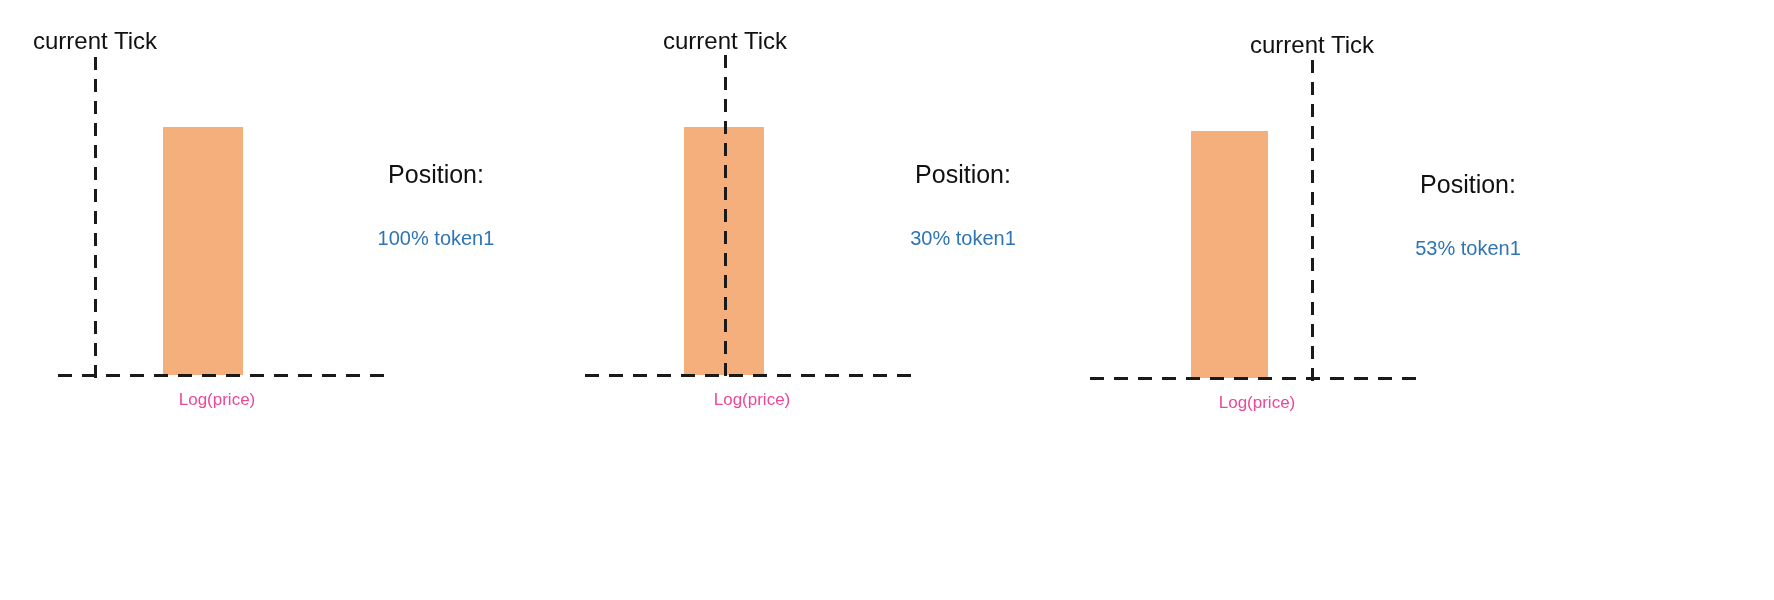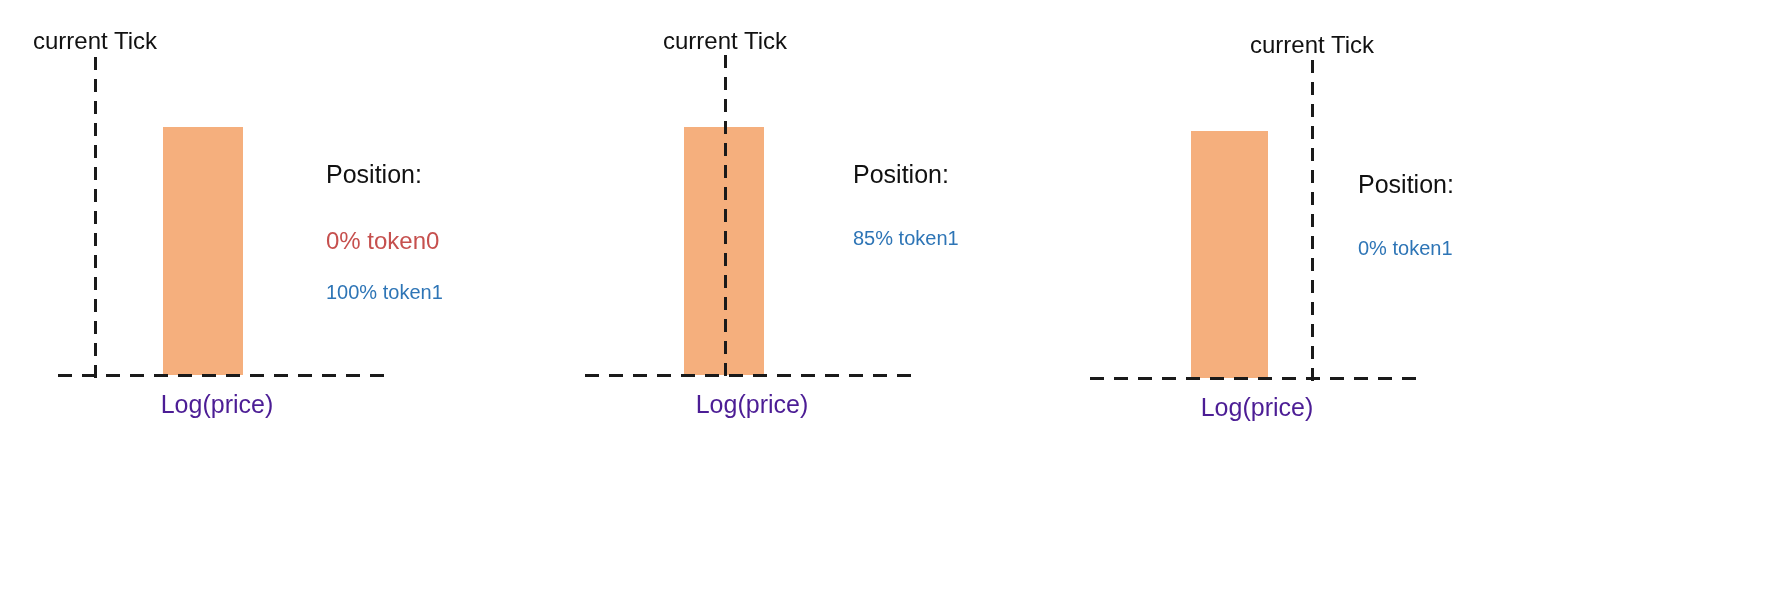--- a/index.html
+++ b/index.html
@@ -91,7 +91,7 @@
     left: var(--pos-x);
     top: var(--pos-top);
     width: 220px;
-    text-align: left;
+    text-align: center;
   }
   .pos-heading {
     font-size: 25px;

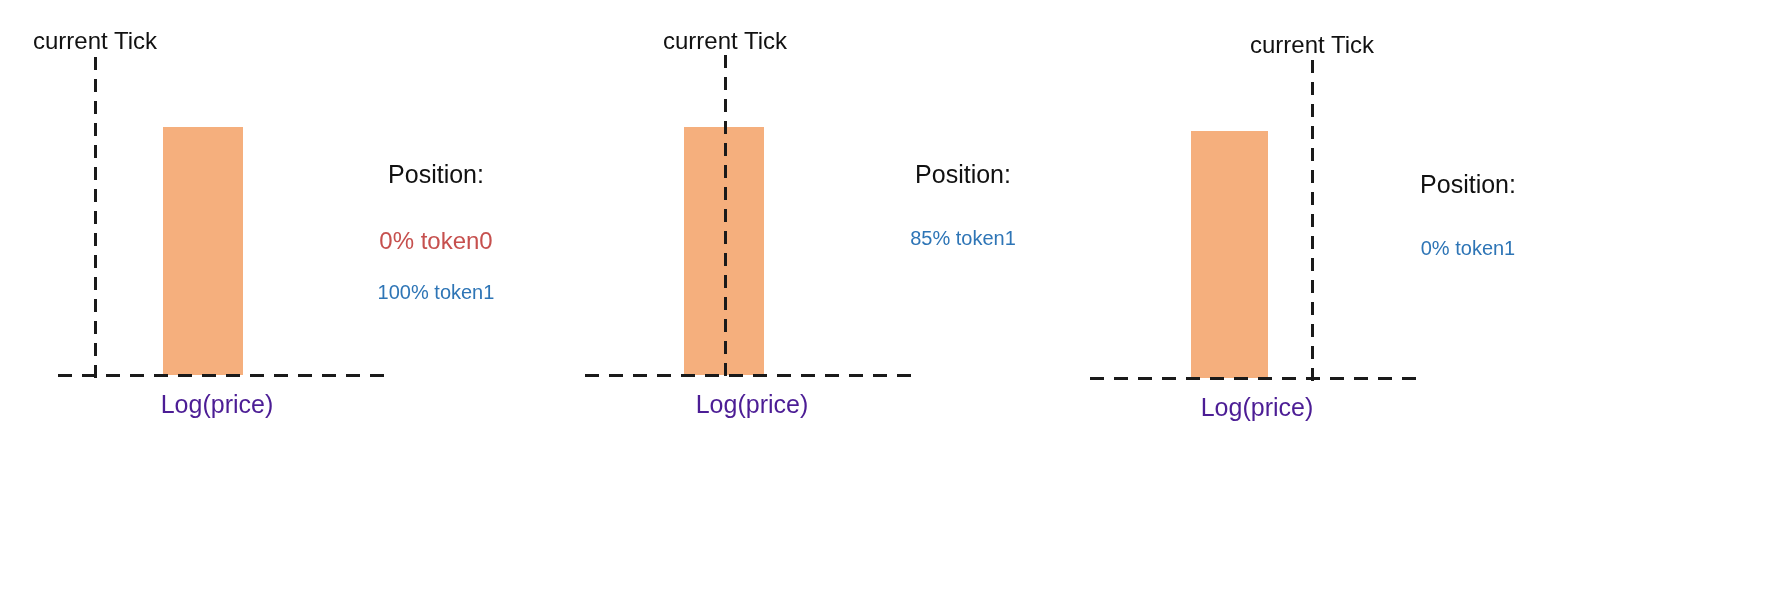--- a/index.html
+++ b/index.html
@@ -123,7 +123,6 @@
     <div class="axis-label">Log(price)</div>
     <div class="pos-block">
       <div class="pos-heading">Position:</div>
-      <div class="token0">0% token0</div>
       <div class="token1">100% token1</div>
     </div>
   </div>

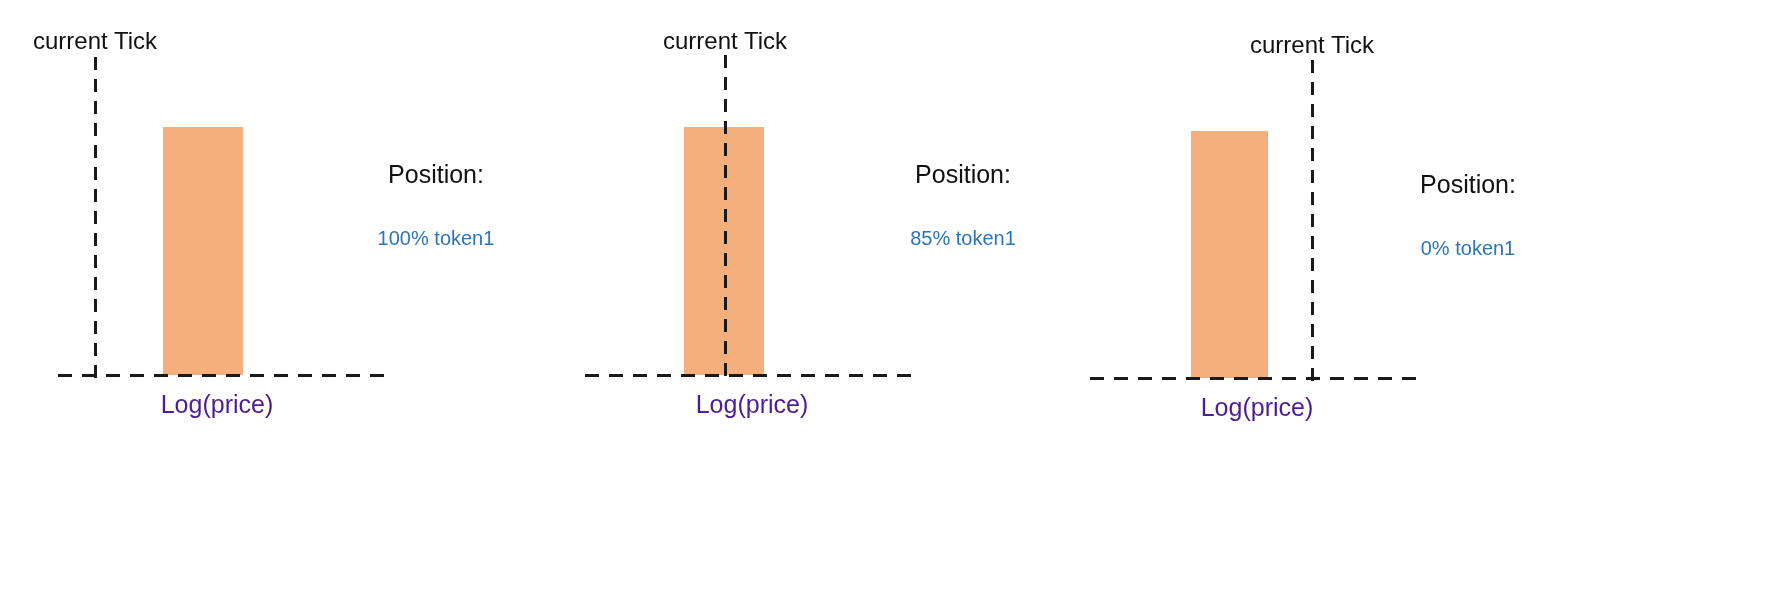--- a/index.html
+++ b/index.html
@@ -135,7 +135,7 @@
     <div class="axis-label">Log(price)</div>
     <div class="pos-block">
       <div class="pos-heading">Position:</div>
-      <div class="token1">85% token1</div>
+      <div class="token1">30% token1</div>
     </div>
   </div>
 

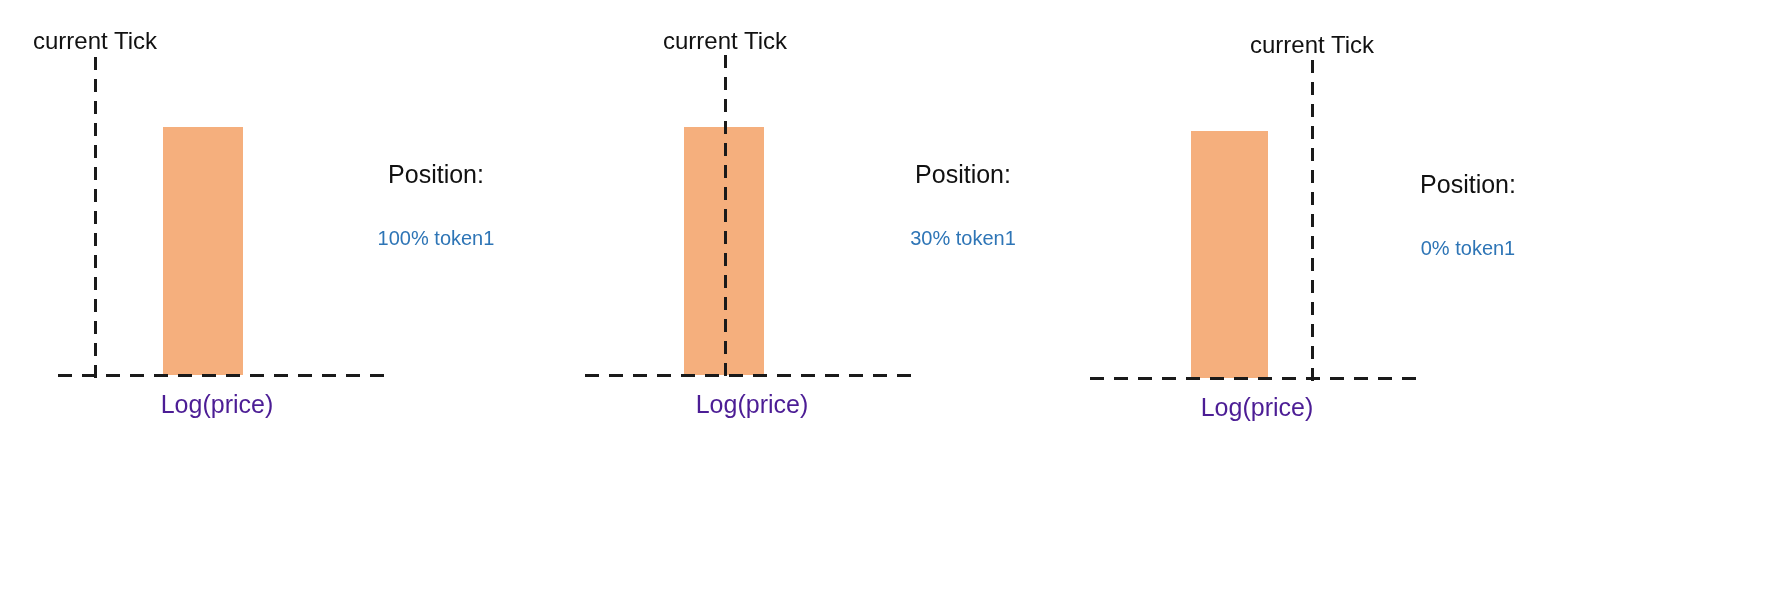--- a/index.html
+++ b/index.html
@@ -147,7 +147,7 @@
     <div class="axis-label">Log(price)</div>
     <div class="pos-block">
       <div class="pos-heading">Position:</div>
-      <div class="token1">0% token1</div>
+      <div class="token1">53% token1</div>
     </div>
   </div>
 

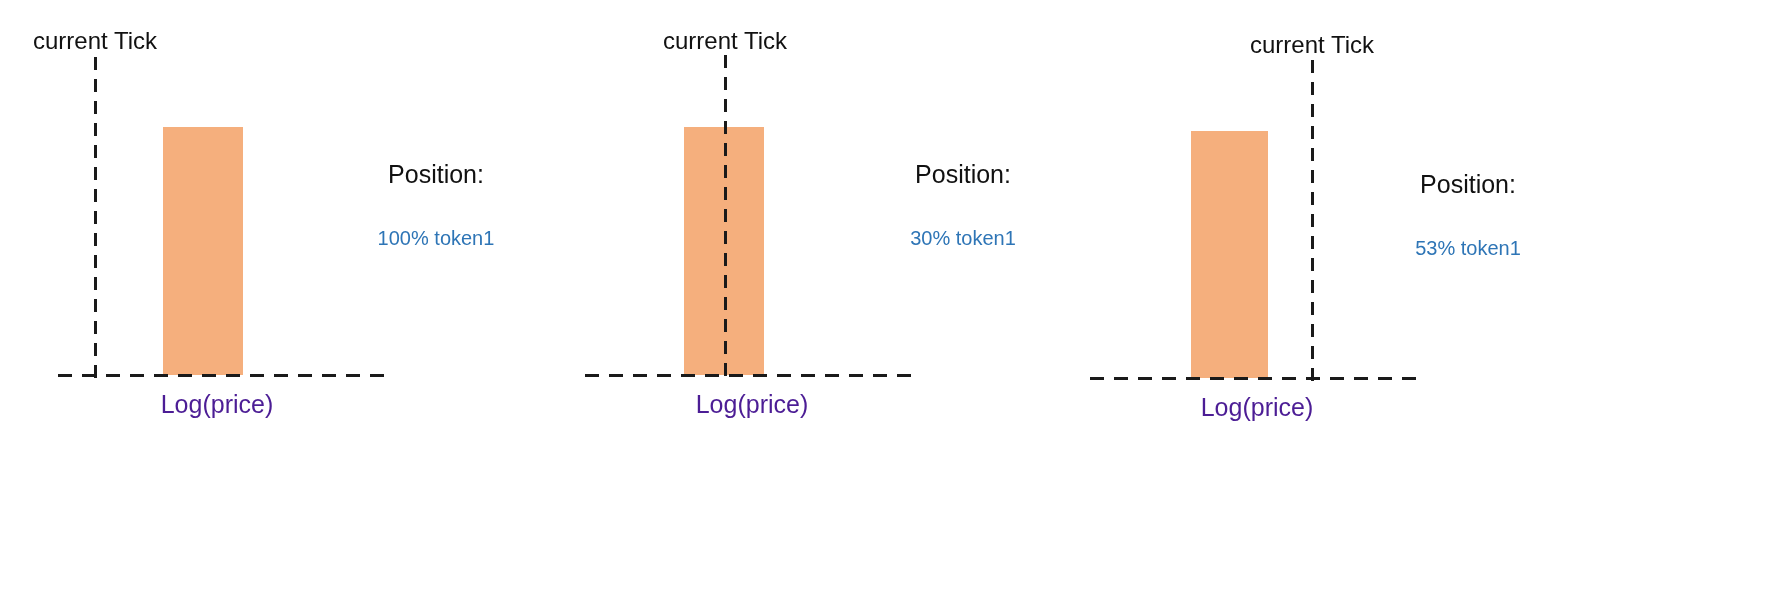--- a/index.html
+++ b/index.html
@@ -83,8 +83,8 @@
     top: calc(var(--base-y) + 15px);
     transform: translateX(-50%);
     white-space: nowrap;
-    font-size: 25px;
-    color: #4c1d95;
+    font-size: 17px;
+    color: #ec4899;
   }
   .pos-block {
     position: absolute;

